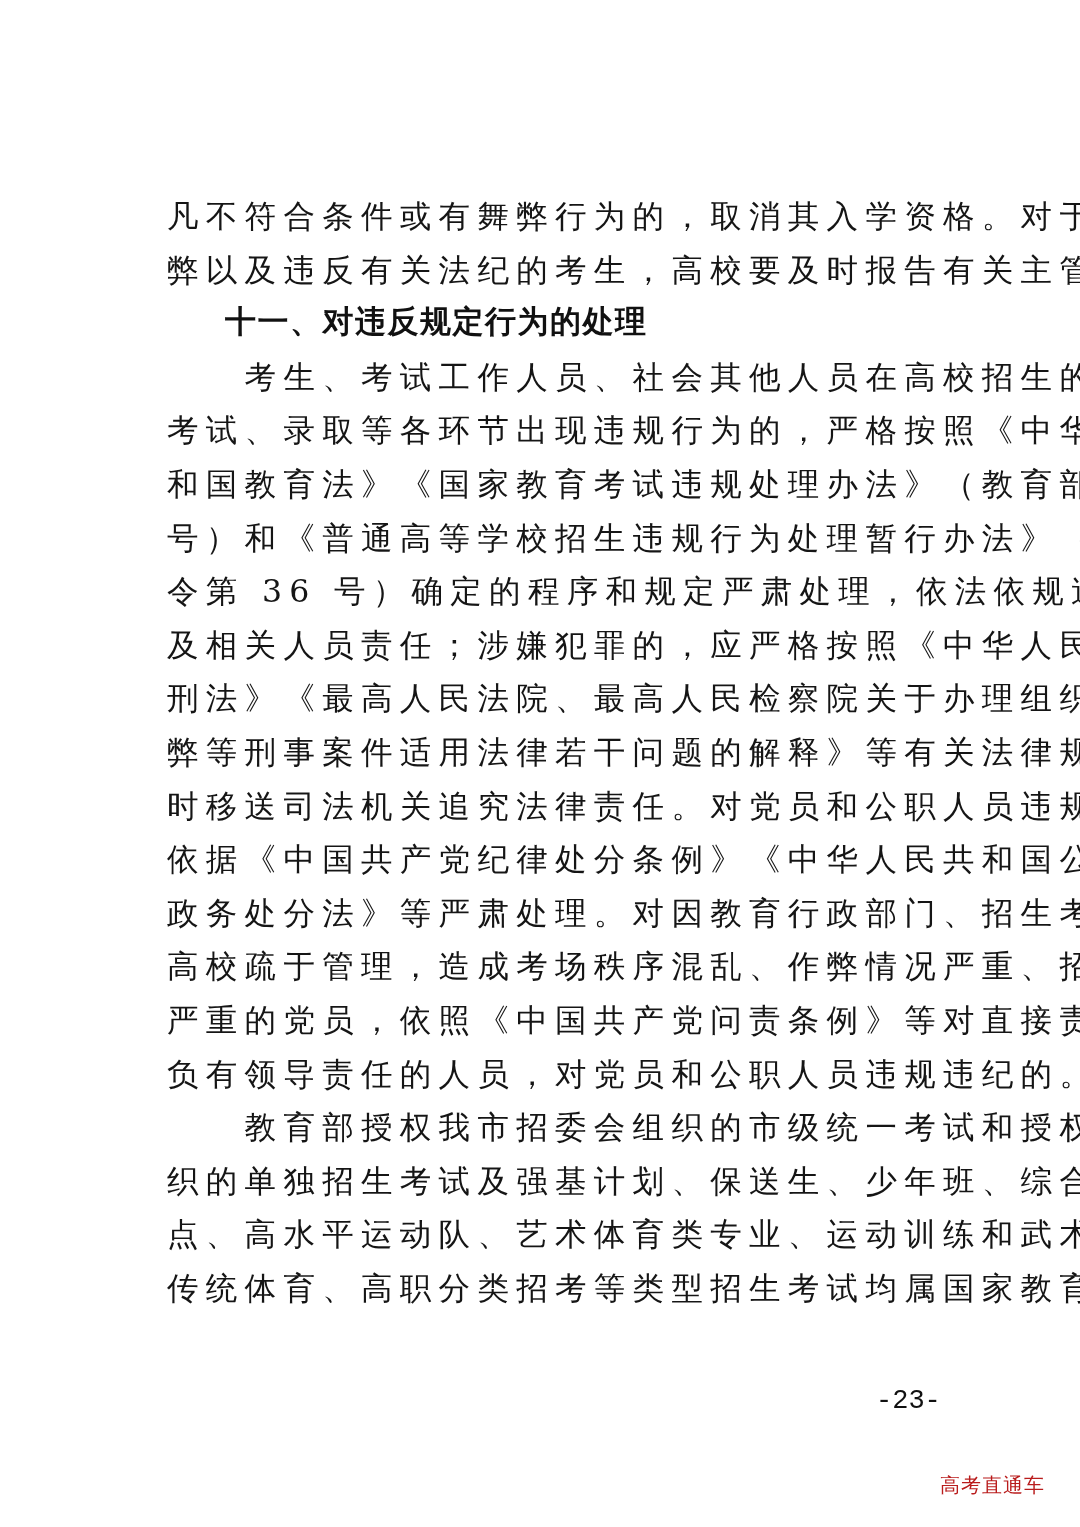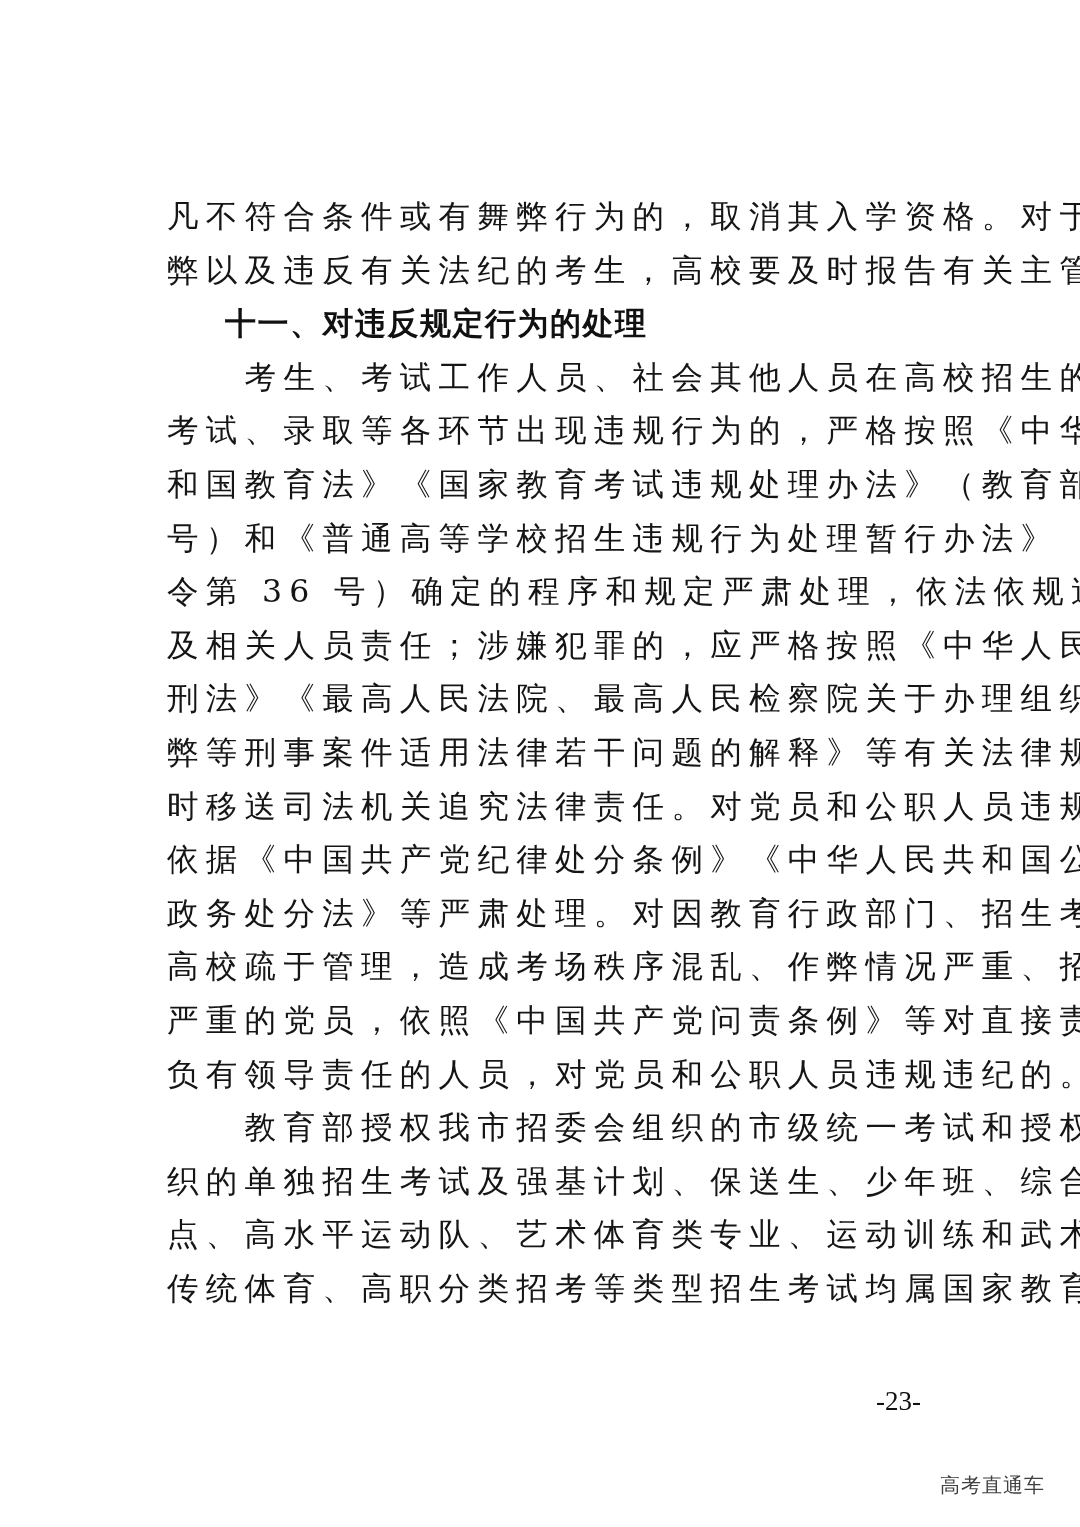--- a/index.html
+++ b/index.html
@@ -37,7 +37,7 @@
       color: #151515;
     }
     .line.heading {
-      font-family: Liberation Serif, serif;
+      font-family: Liberation Mono, monospace;
       font-weight: bold;
       letter-spacing: 1.5px;
       padding-left: 58px;

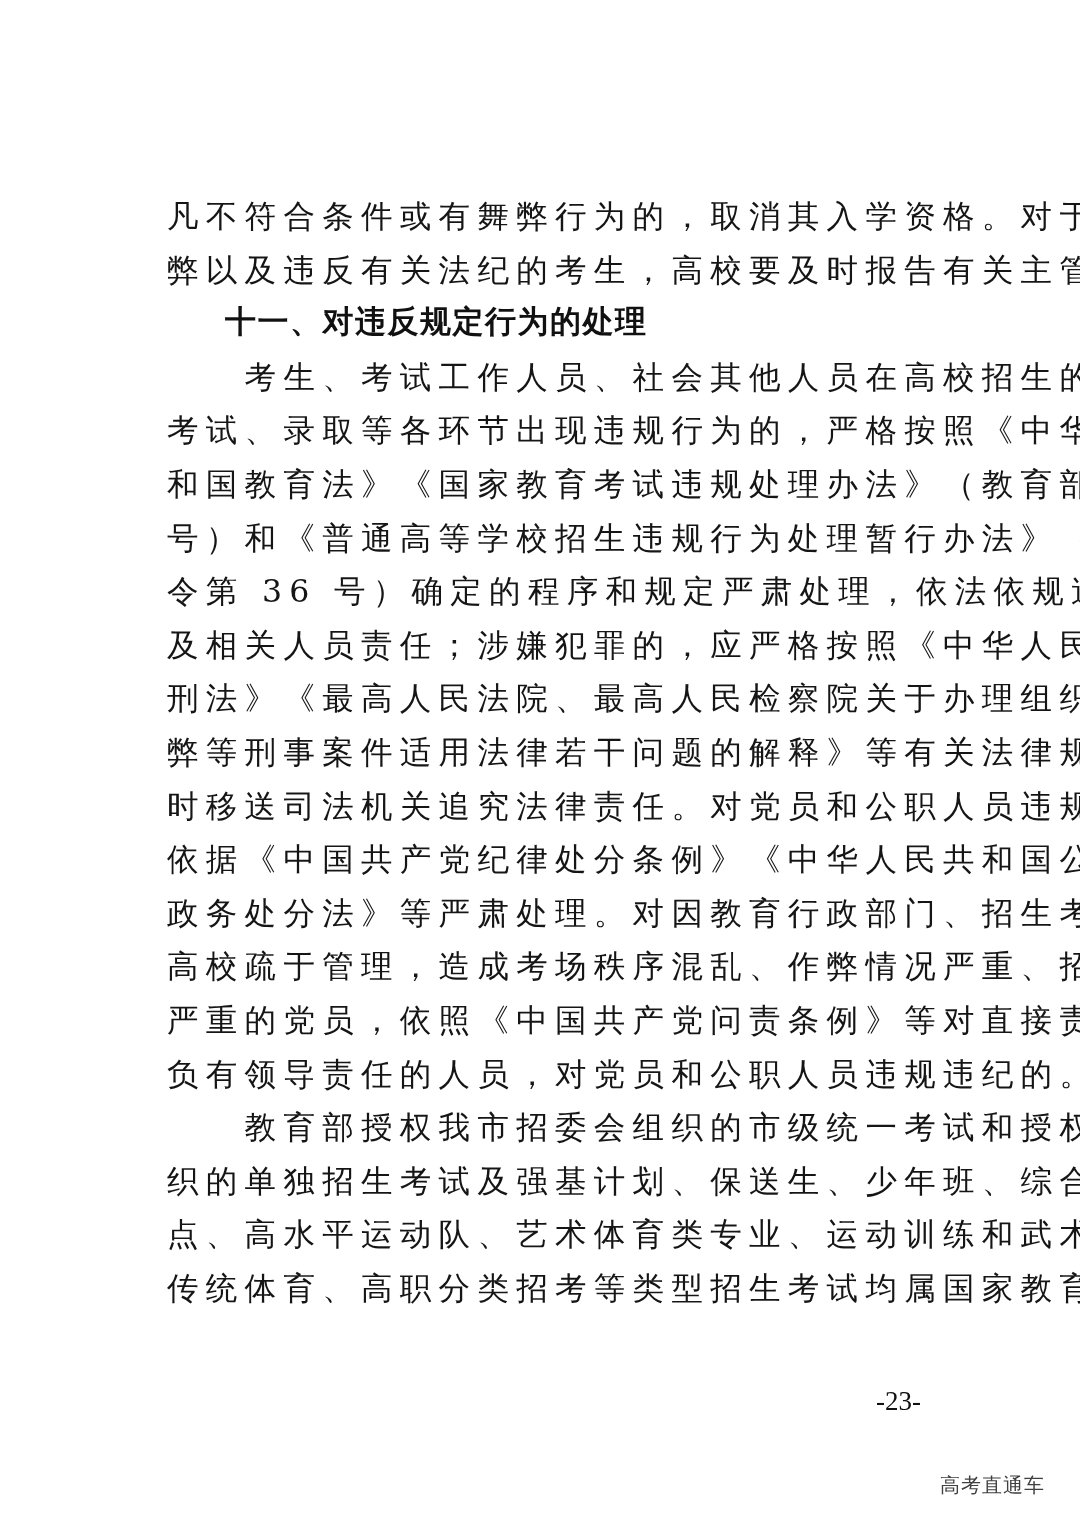--- a/index.html
+++ b/index.html
@@ -48,7 +48,7 @@
       position: absolute;
       left: 876px;
       top: 1386px;
-      font-family: Liberation Serif, serif;
+      font-family: Liberation Mono, monospace;
       font-size: 27px;
       color: #111;
     }

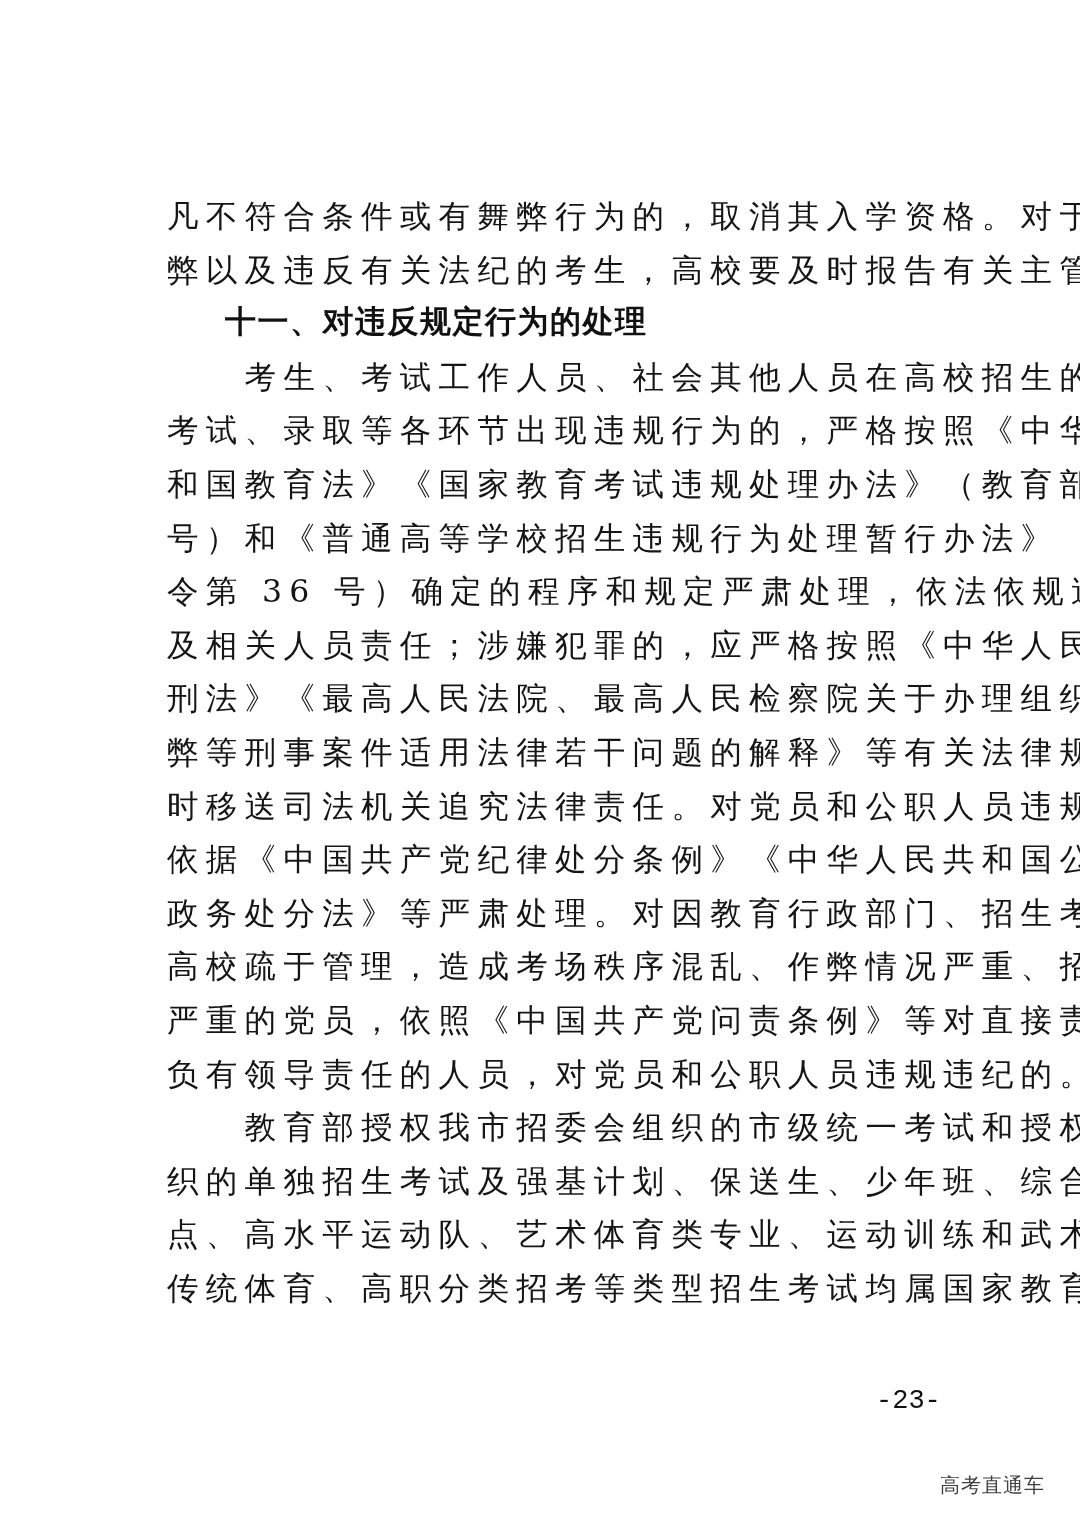--- a/index.html
+++ b/index.html
@@ -58,7 +58,7 @@
       top: 1472px;
       font-family: "DejaVu Sans", "Liberation Sans", sans-serif;
       font-size: 20px;
-      color: #404040;
+      color: #b91c1c;
       letter-spacing: 1px;
     }
   </style>

